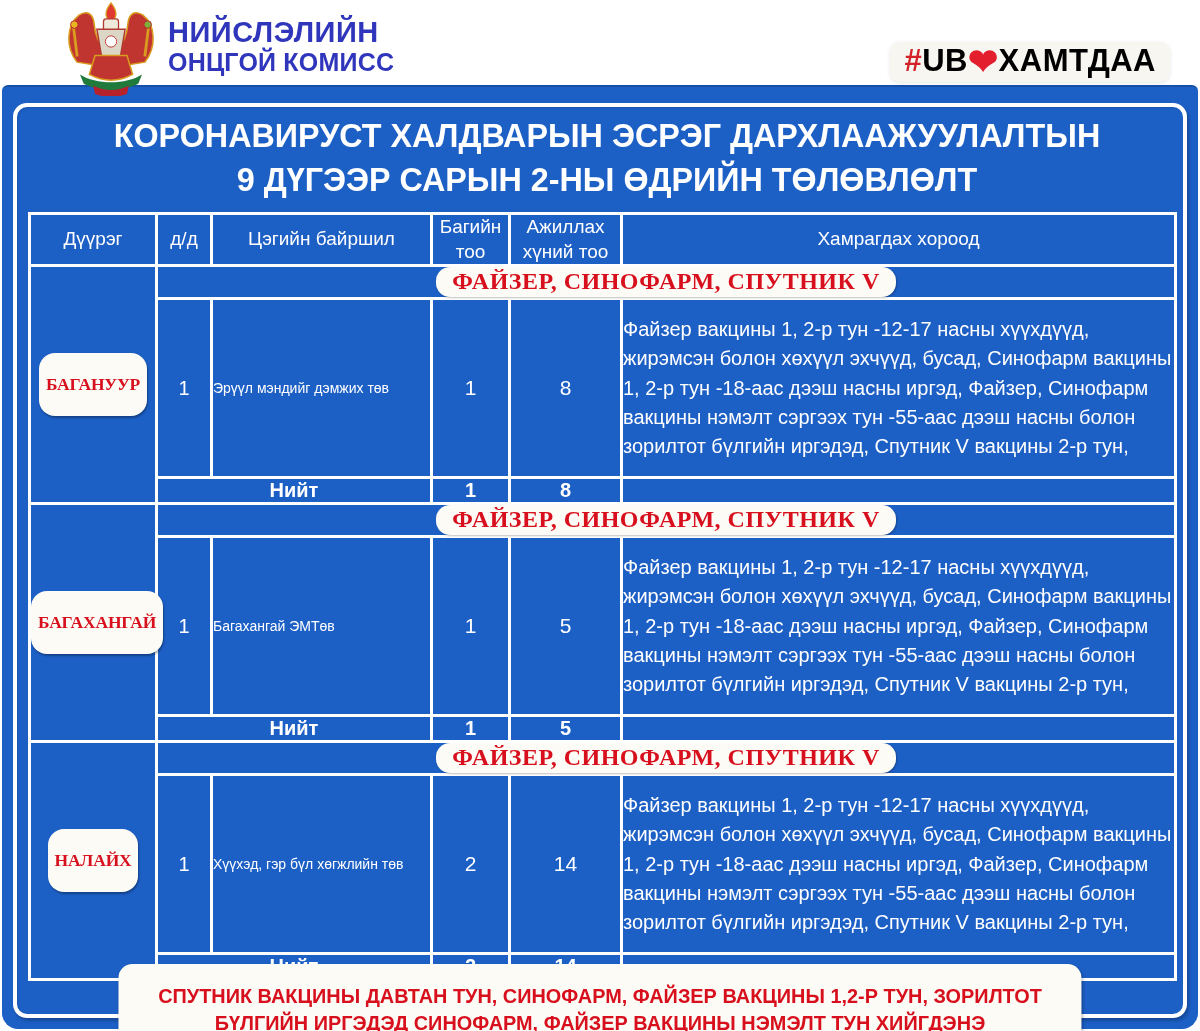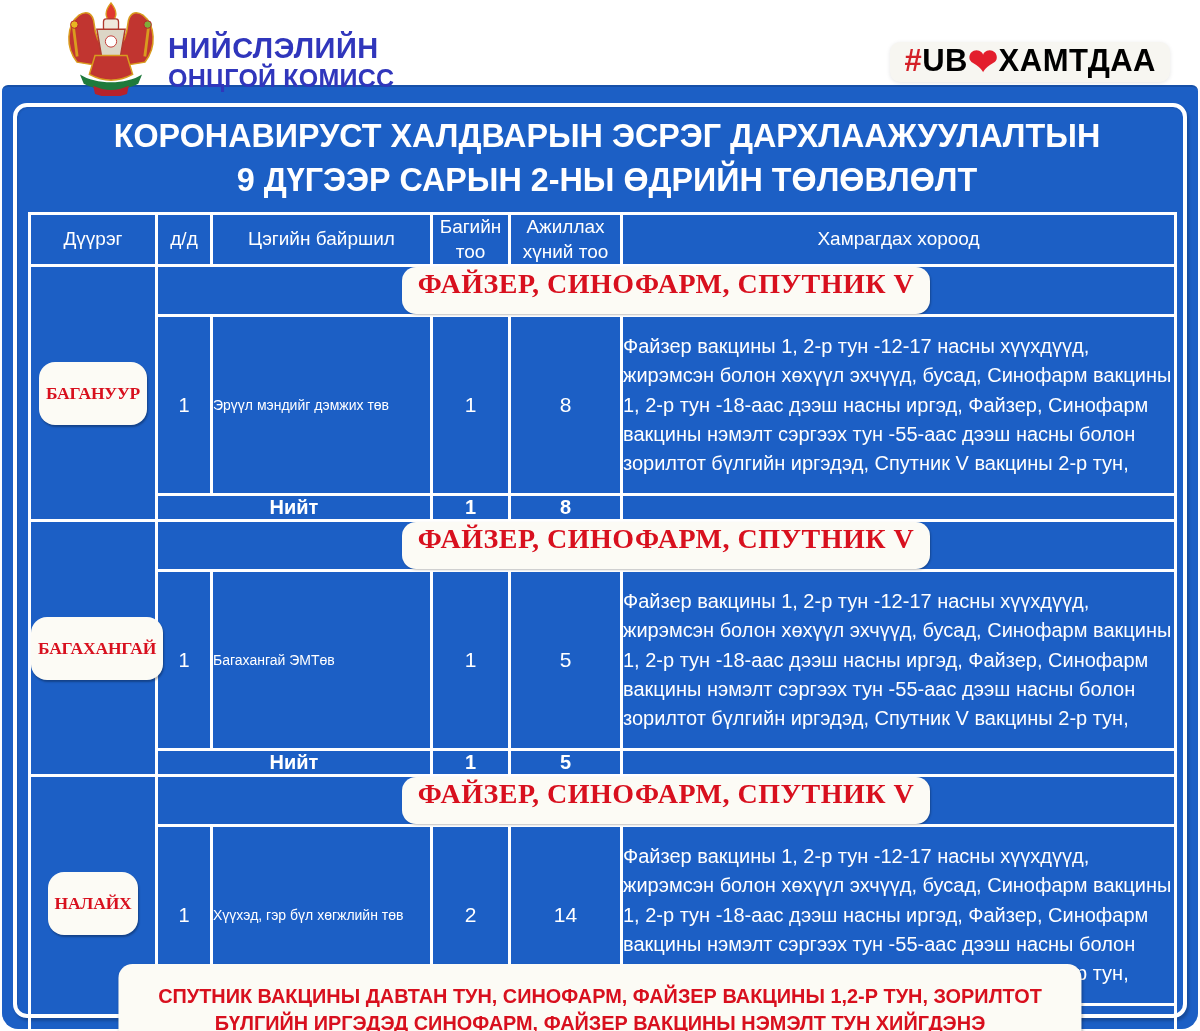--- a/index.html
+++ b/index.html
@@ -11,7 +11,7 @@
   .header{position:absolute;top:0;left:0;right:0;height:85px;background:#fff;z-index:3;}
   .emblem{position:absolute;left:62px;top:2px;}
   .org-name{position:absolute;left:168px;top:16px;color:#3036bc;font-weight:bold;line-height:1.12;}
-  .org-line1{font-size:29px;letter-spacing:0.5px;margin-top:16px;}
+  .org-line1{font-size:29px;letter-spacing:0.5px;}
   .org-line2{font-size:25px;letter-spacing:0.2px;}
   .hashtag-pill{
     position:absolute;right:30px;top:42px;background:#f7f6f1;border-radius:10px;

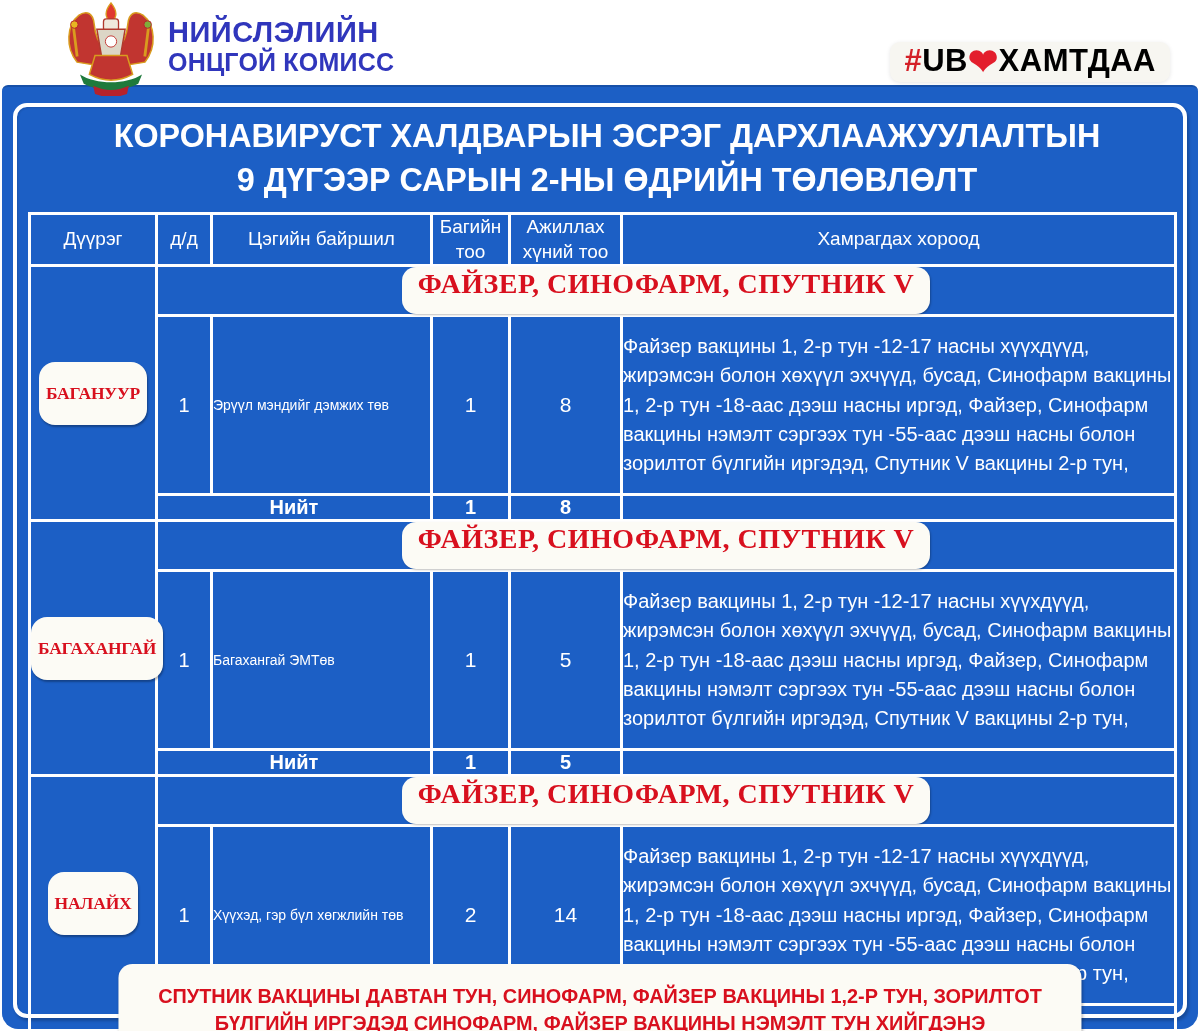--- a/index.html
+++ b/index.html
@@ -43,7 +43,7 @@
   .band-row td{height:23px;text-align:center;}
   .band-pill{
     display:inline-block;background:#fcfbf5;color:#d8101e;font-family:"Liberation Serif",serif;
-    font-weight:bold;font-size:28px;letter-spacing:0.5px;padding:1px 16px 14px;border-radius:14px;
+    font-weight:bold;font-size:24px;letter-spacing:0.5px;padding:1px 16px 2px;border-radius:14px;
     white-space:nowrap;box-shadow:1px 1px 2px rgba(0,0,0,0.25);
   }
   .district-cell{text-align:center;}

